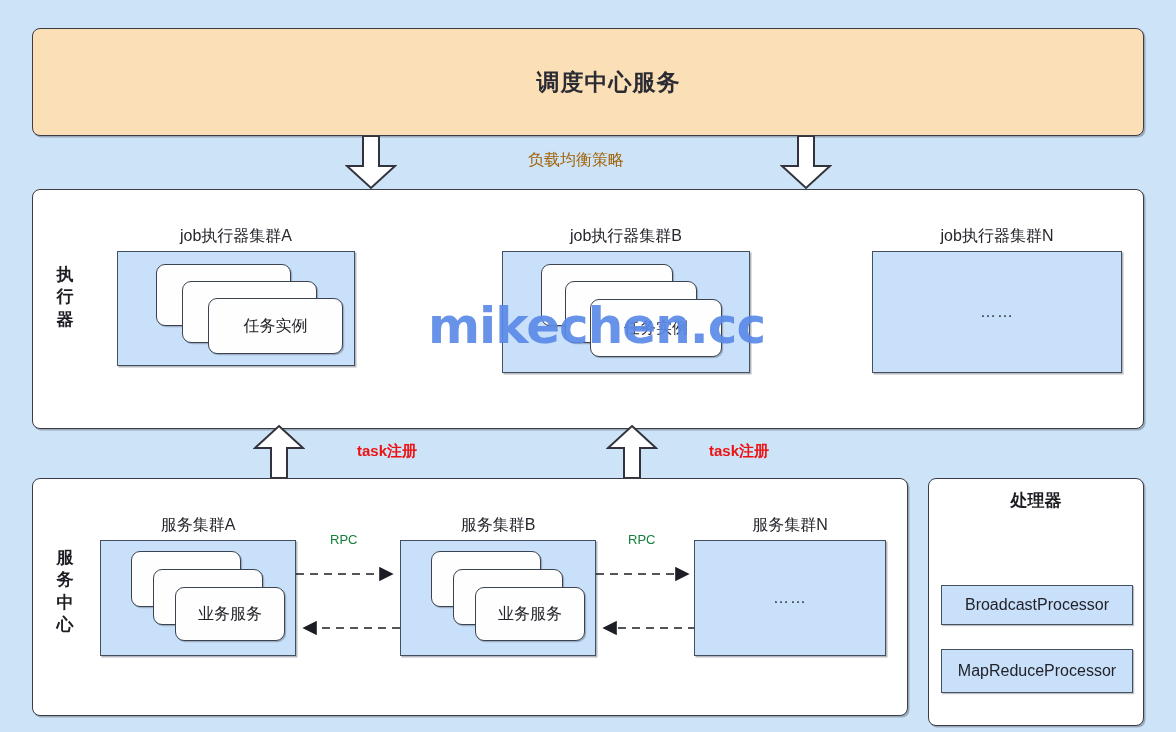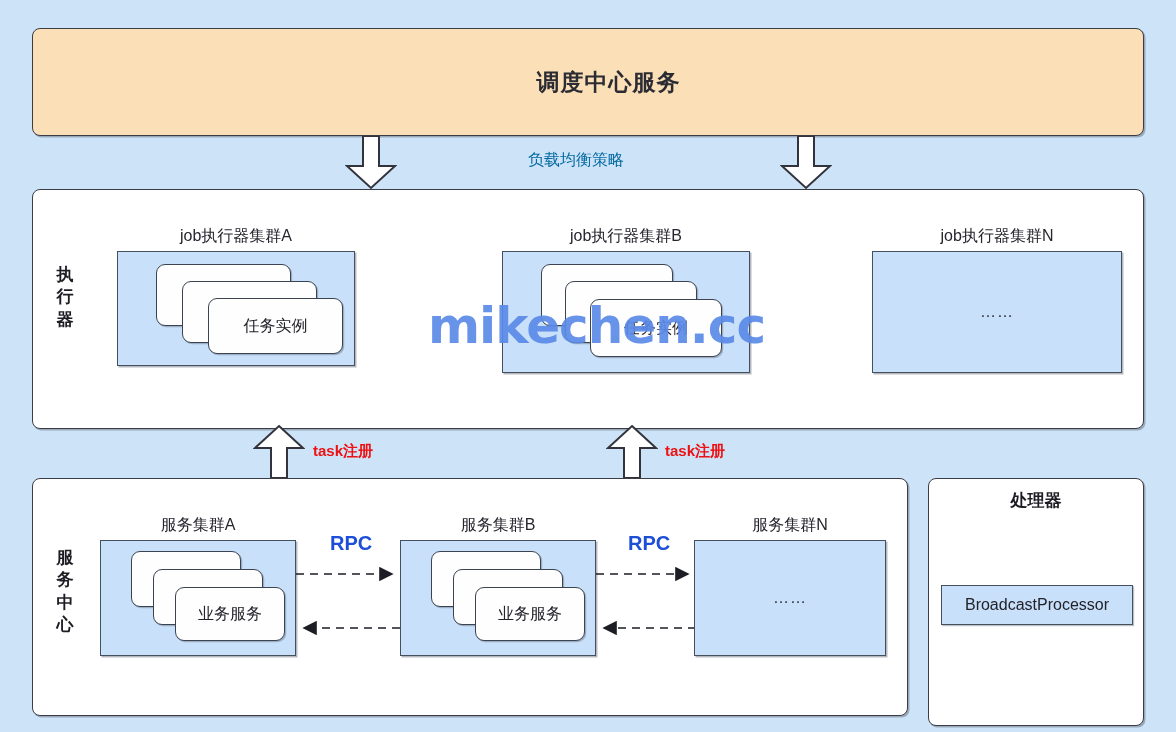--- a/index.html
+++ b/index.html
@@ -156,7 +156,7 @@
   .float-label {
     position: absolute;
     font-size: 16px;
-    color: #0369a1;
+    color: #a16207;
     white-space: nowrap;
   }
   .red-label {

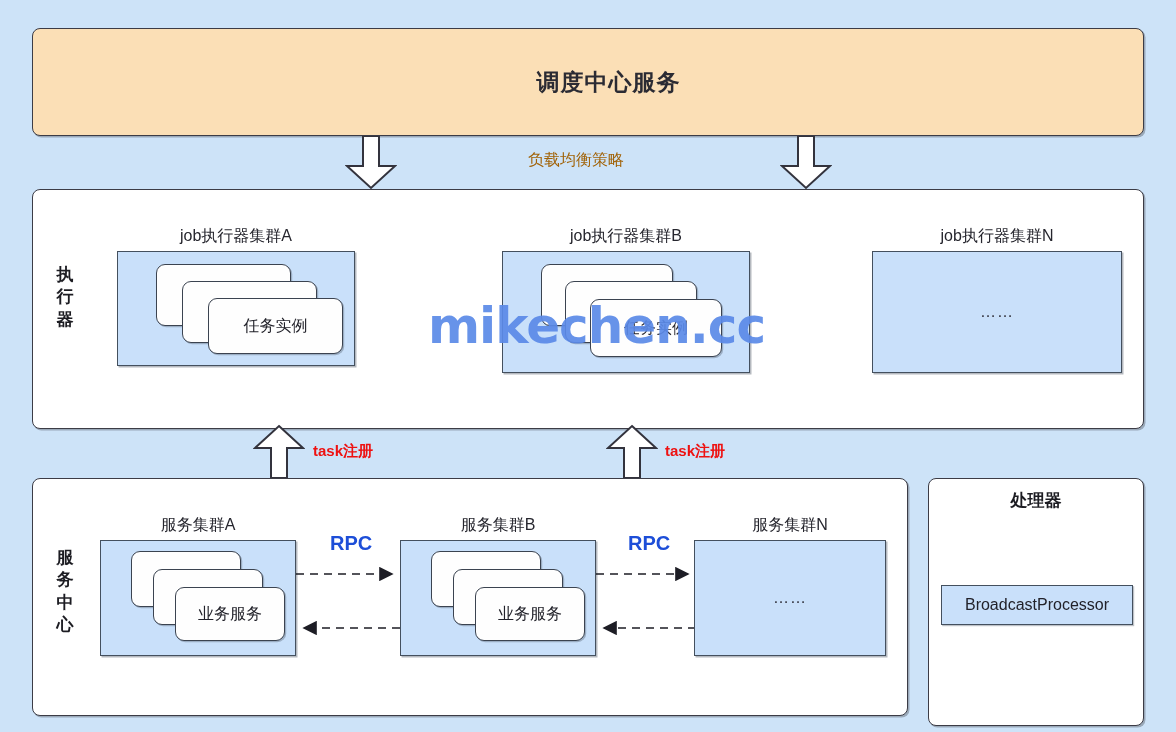--- a/index.html
+++ b/index.html
@@ -165,6 +165,7 @@
     font-weight: bold;
     color: #ee1111;
     white-space: nowrap;
+    margin-left: 44px;
   }
 
   

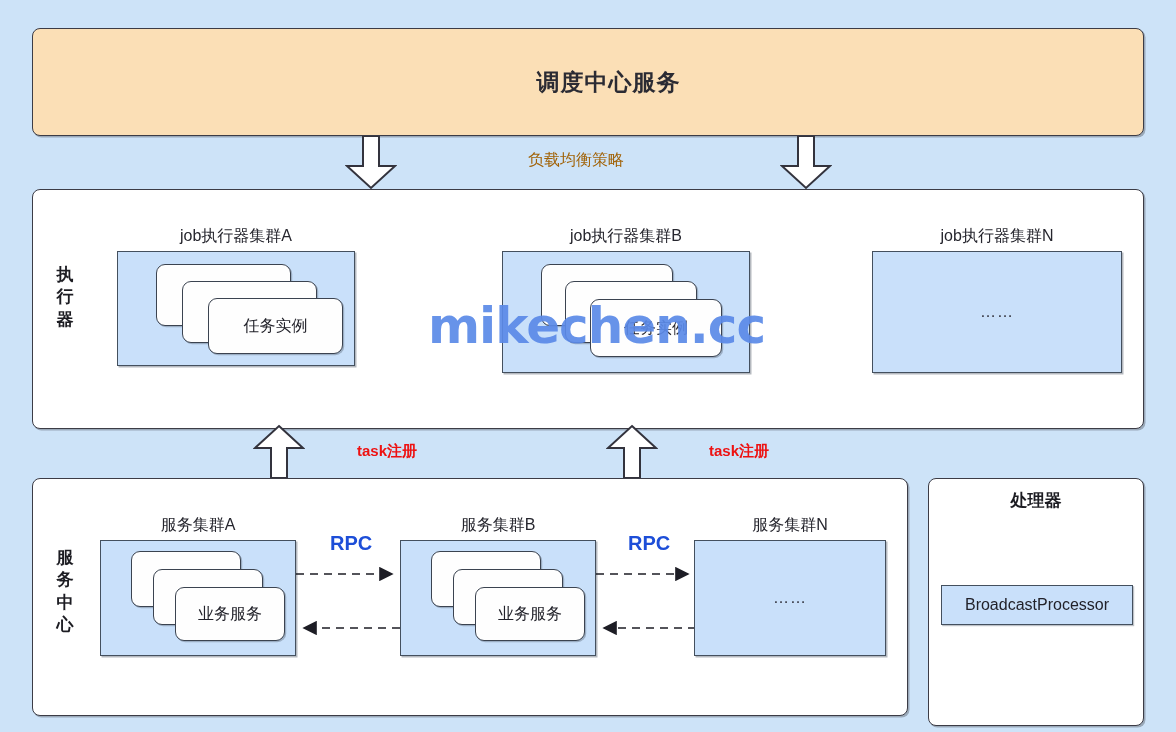--- a/index.html
+++ b/index.html
@@ -173,10 +173,9 @@
   .rpc-group svg { display: block; overflow: visible; }
   .rpc-caption {
     position: absolute;
-    font-size: 20px;
-    color: #1d4ed8;
-    white-space: nowrap;
-    font-weight: bold;
+    font-size: 13px;
+    color: #15803d;
+    white-space: nowrap;
   }
 
   

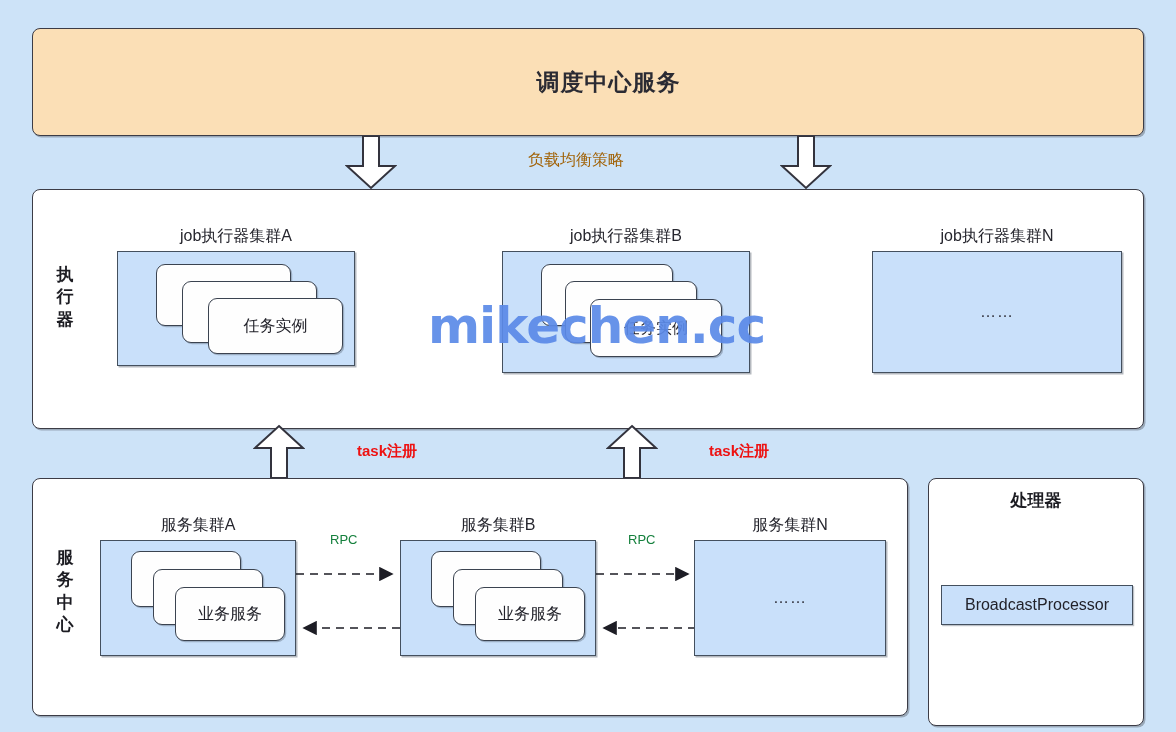--- a/index.html
+++ b/index.html
@@ -350,6 +350,7 @@
   <div class="panel" id="processor-panel">
     <div id="processor-title">处理器</div>
     <div class="proc-item" style="top:106px; height:40px;">BroadcastProcessor</div>
+    <div class="proc-item" style="top:170px; height:44px;">MapReduceProcessor</div>
   </div>
 
   <div id="watermark">mikechen.cc</div>

